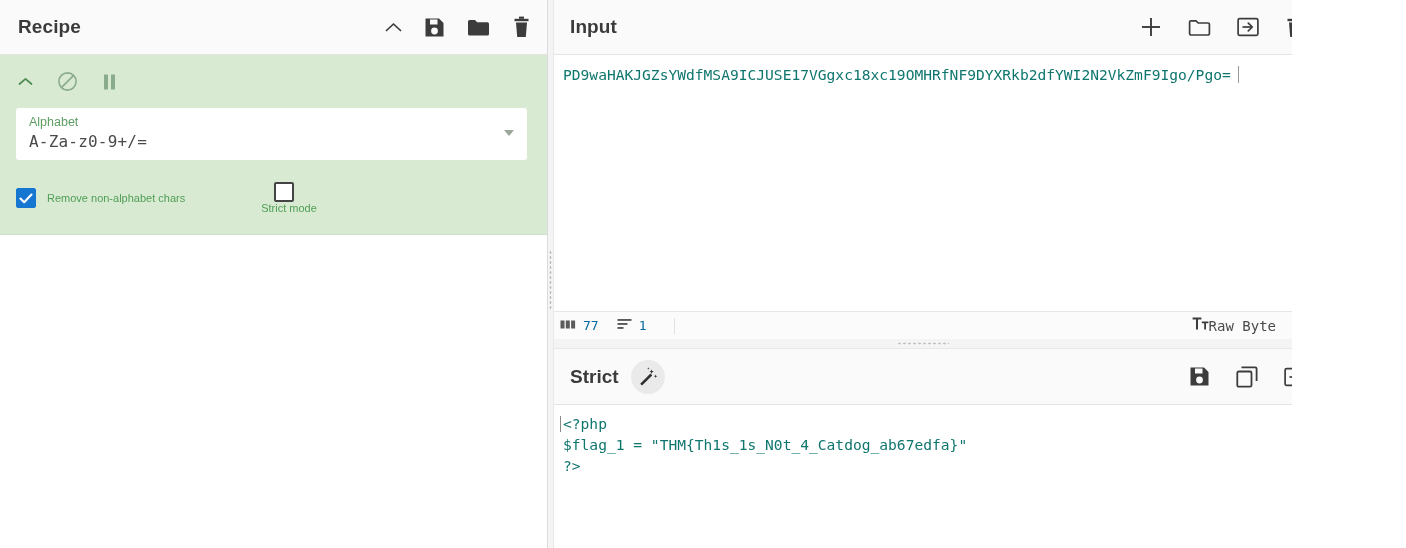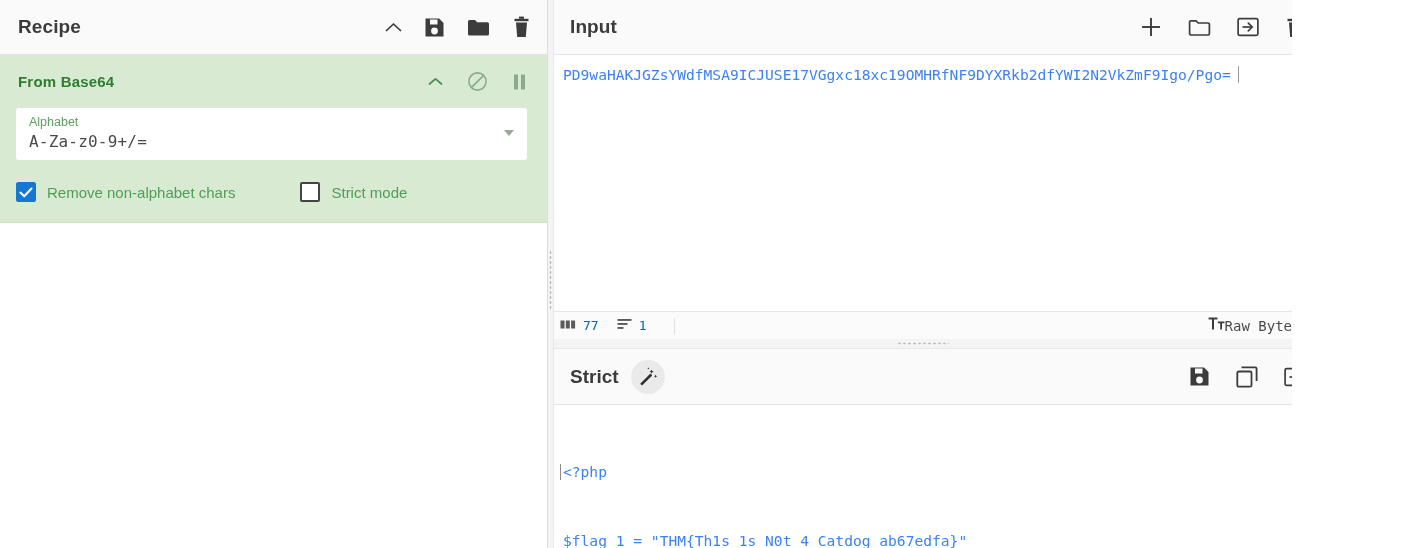--- a/index.html
+++ b/index.html
@@ -371,7 +371,6 @@
 
     <div class="operation">
       <div class="op-head">
-        <div class="op-name">From Base64</div>
         <div class="op-icons">
 
           <span class="op-icon">

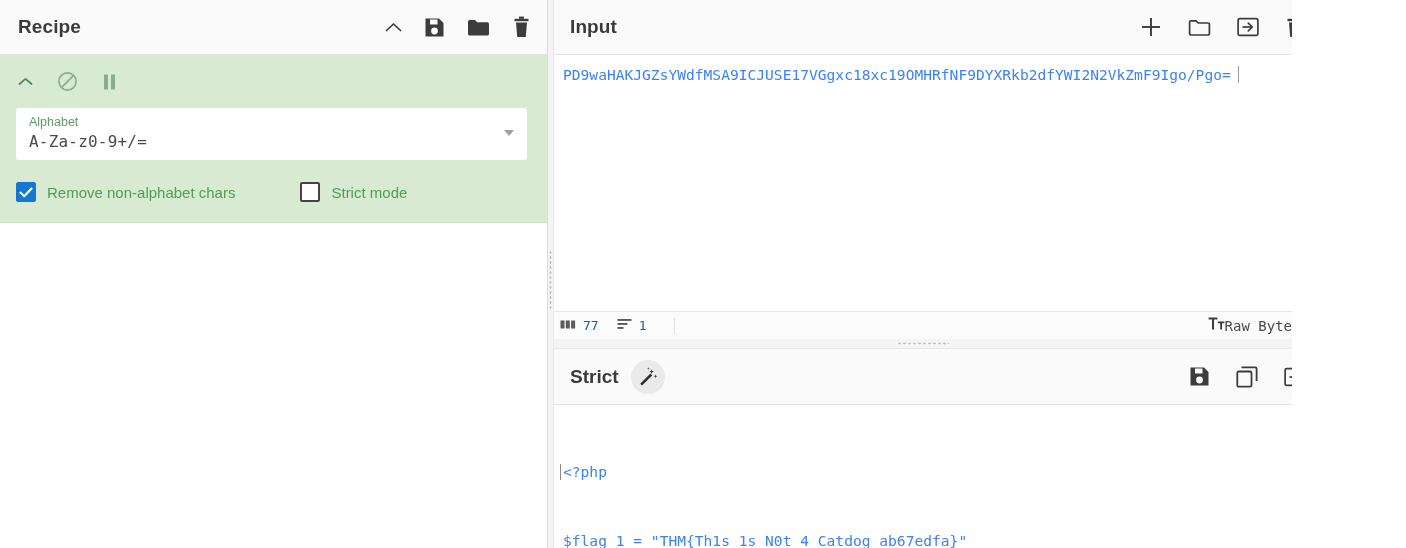--- a/index.html
+++ b/index.html
@@ -208,10 +208,9 @@
     font-family: "DejaVu Sans Mono", "Liberation Mono", monospace;
     font-size: 14.6px;
     line-height: 21px;
-    color: #3b82f6;
+    color: #0f766e;
     white-space: pre;
     letter-spacing: 0px;
-    margin-top: 48px;
   }
   .text-cursor {
     display: inline-block;

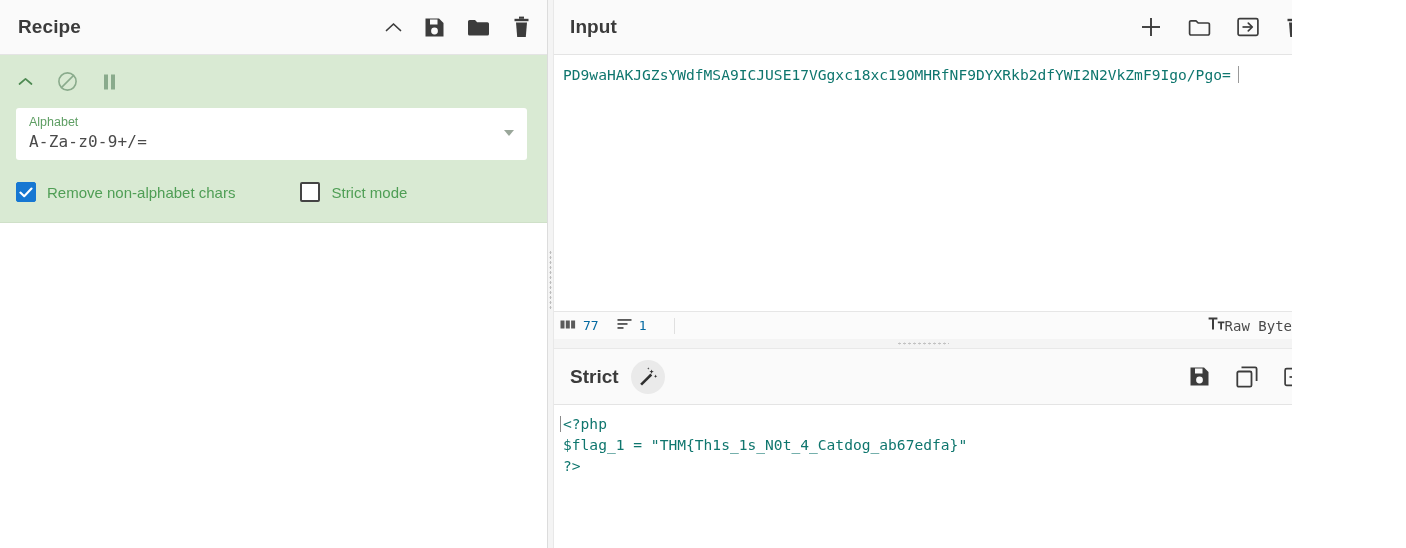--- a/index.html
+++ b/index.html
@@ -142,7 +142,7 @@
   .cbox.unchecked { background: #ffffff; border: 2px solid #444444; }
   .cbox svg { display:block; }
   .check-label {
-    font-size: 15px;
+    font-size: 11px;
     color: #4f9e55;
     margin-left: 11px;
     white-space: nowrap;

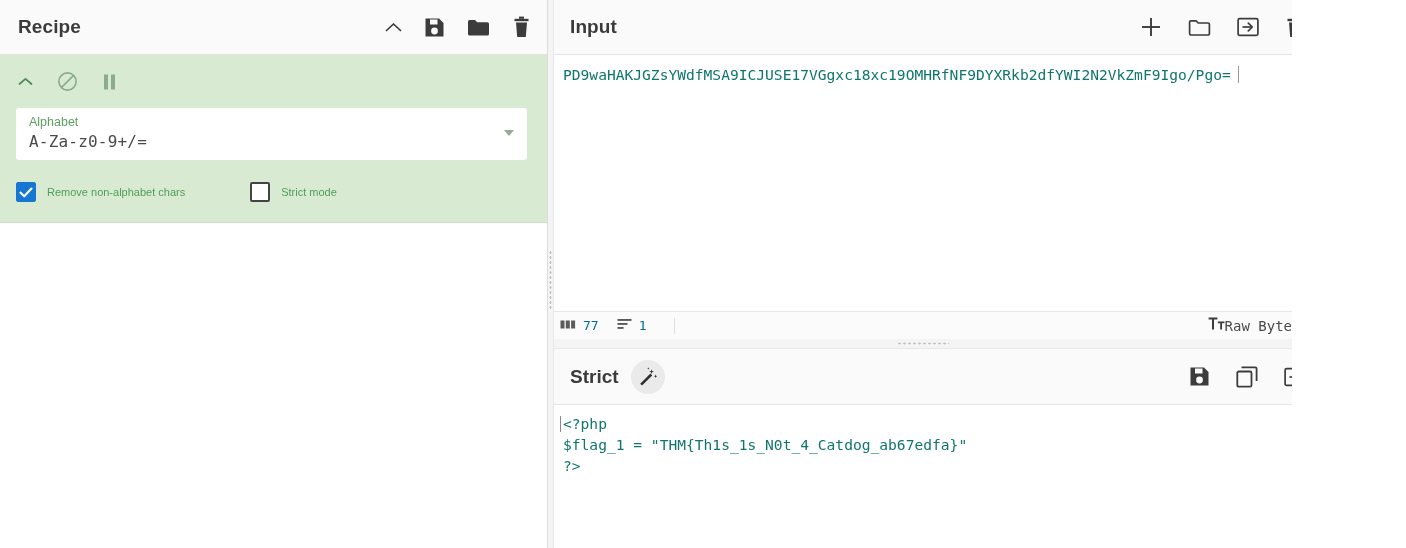--- a/index.html
+++ b/index.html
@@ -130,7 +130,7 @@
     align-items: center;
     cursor: pointer;
   }
-  .check-item.second { margin-left: 65px; }
+  .check-item.second { margin-left: 65px; flex-direction: column; }
   .cbox {
     width: 20px; height: 20px;
     border-radius: 2px;

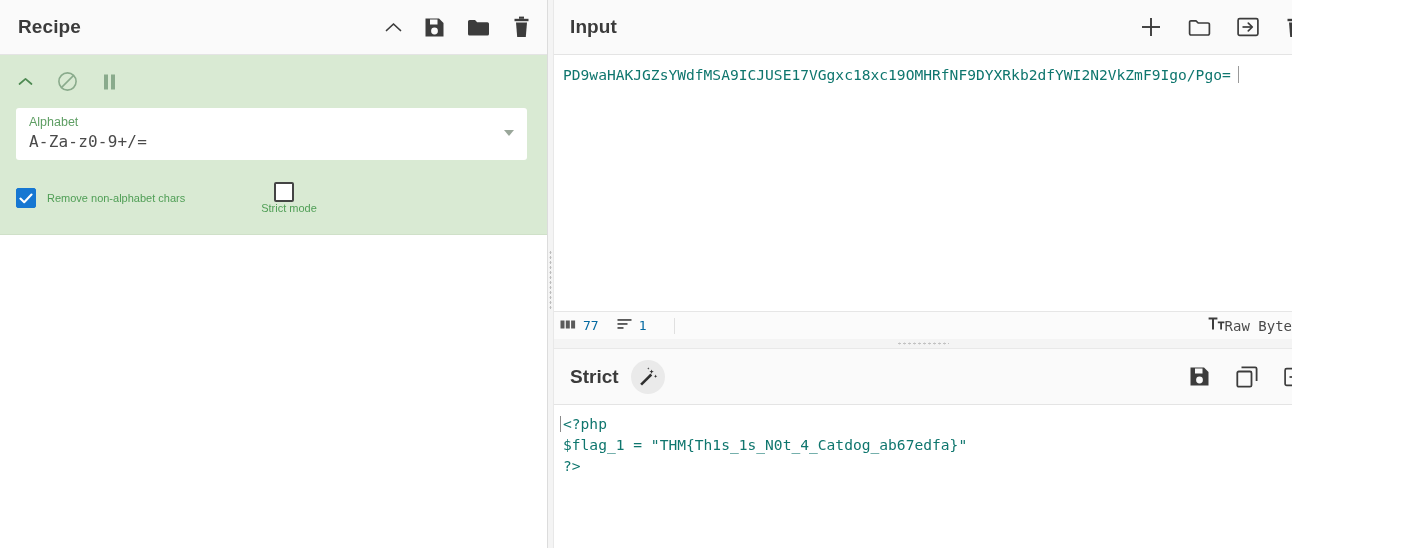--- a/index.html
+++ b/index.html
@@ -252,7 +252,7 @@
   }
   .st-right {
     position: absolute;
-    right: 0;
+    right: 16px;
     display: flex;
     align-items: center;
     padding-right: 0;

